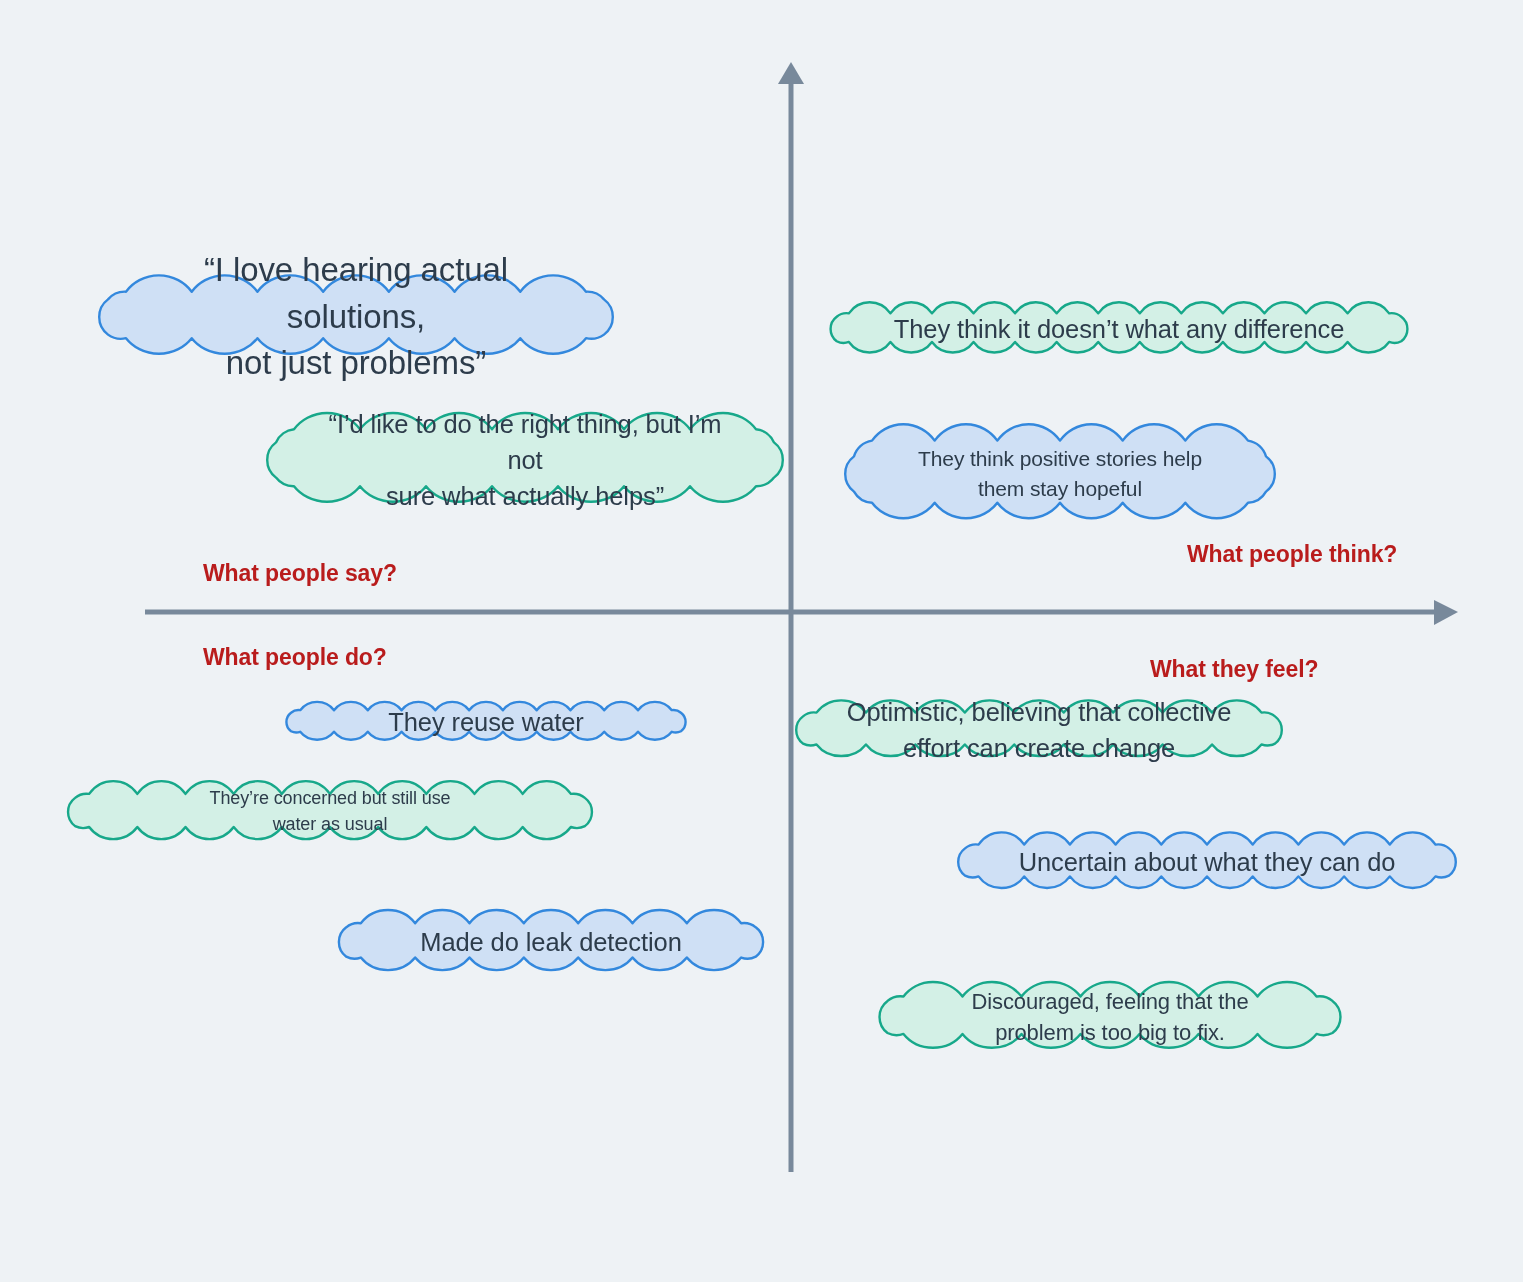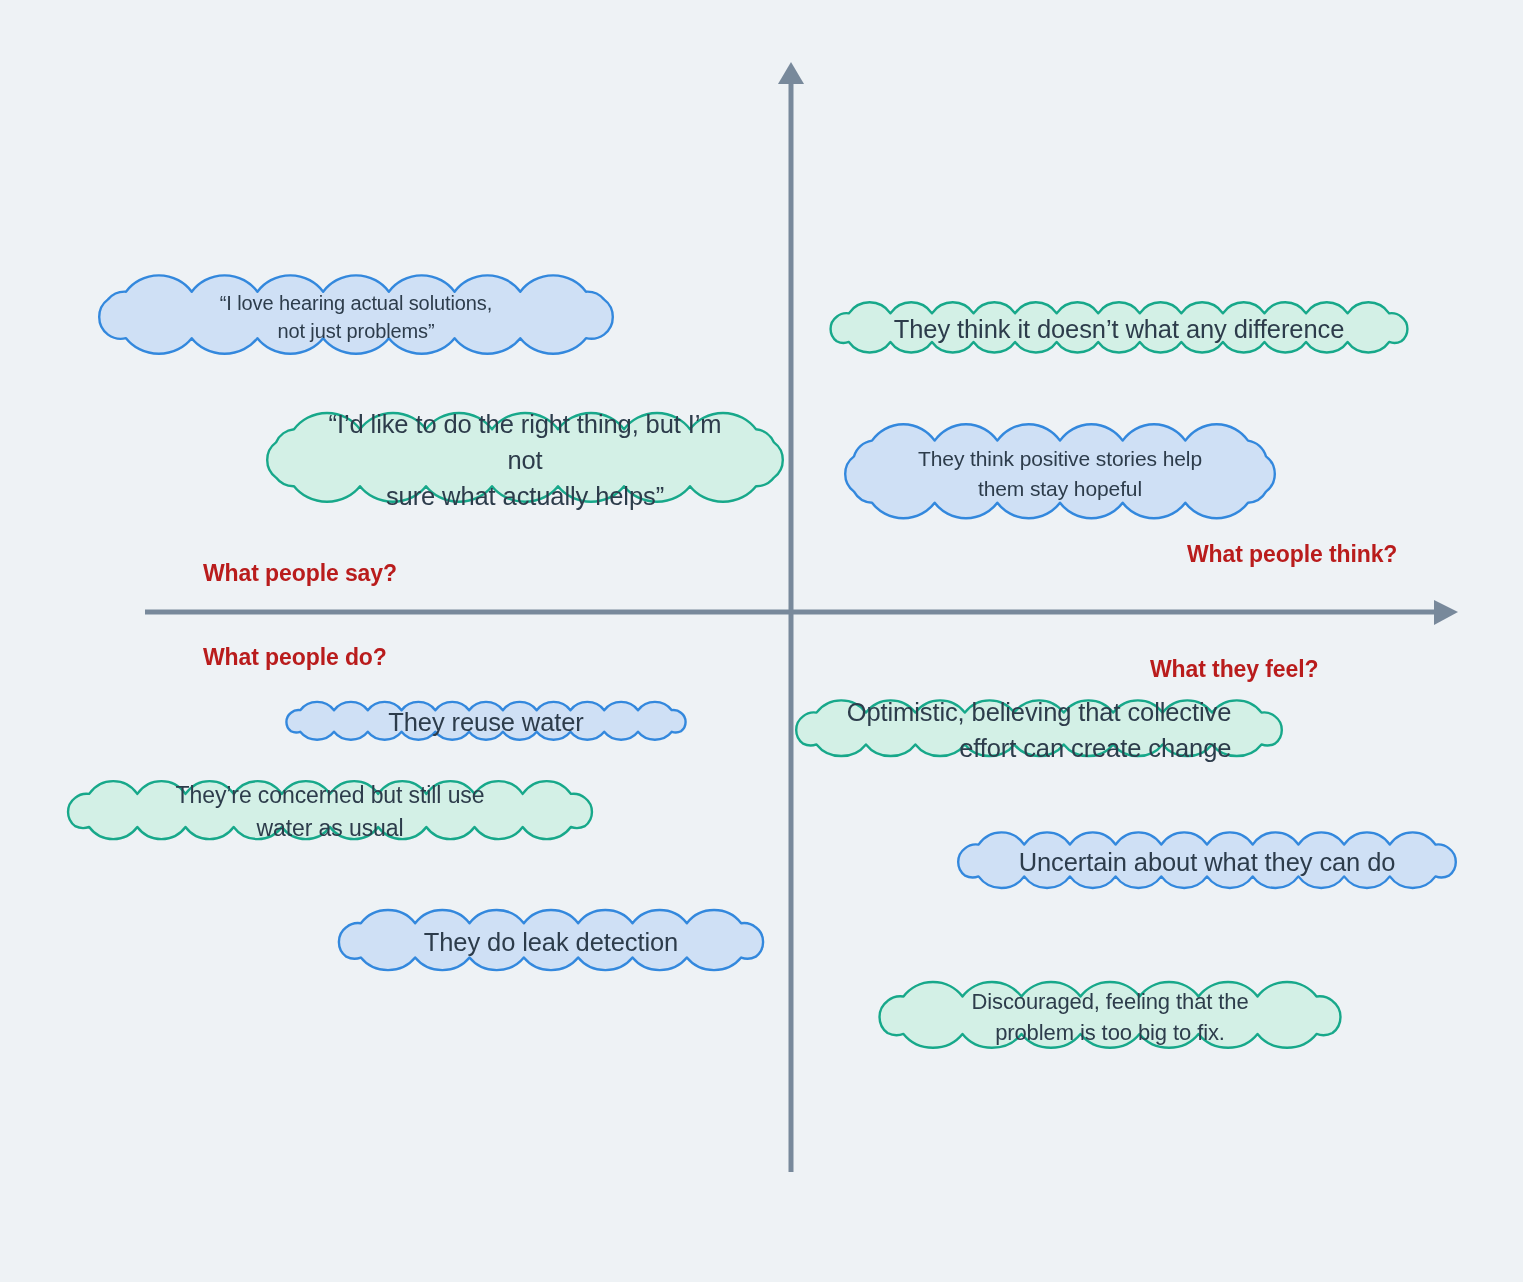--- a/index.html
+++ b/index.html
@@ -120,7 +120,7 @@
         <svg viewBox="0 0 504 138" preserveAspectRatio="none">
           <path class="cloud-shape" d="M 4 51.4 A 22 22 0 0 0 4 86.6 A 22 22 0 0 0 22 90.15999999999998 A 40.74285714285714 38 0 0 0 87.71428571428571 90.15999999999998 A 40.74285714285714 38 0 0 0 153.42857142857142 90.15999999999998 A 40.74285714285714 38 0 0 0 219.1428571428571 90.15999999999998 A 40.74285714285714 38 0 0 0 284.85714285714283 90.15999999999998 A 40.74285714285714 38 0 0 0 350.57142857142856 90.15999999999998 A 40.74285714285714 38 0 0 0 416.2857142857143 90.15999999999998 A 40.74285714285714 38 0 0 0 482 90.15999999999998 A 22 22 0 0 0 500 86.6 A 22 22 0 0 0 500 51.4 A 22 22 0 0 0 482 43.7 A 40.74285714285714 40 0 0 0 416.2857142857143 43.7 A 40.74285714285714 40 0 0 0 350.57142857142856 43.7 A 40.74285714285714 40 0 0 0 284.85714285714283 43.7 A 40.74285714285714 40 0 0 0 219.1428571428571 43.7 A 40.74285714285714 40 0 0 0 153.4285714285714 43.7 A 40.74285714285714 40 0 0 0 87.71428571428568 43.7 A 40.74285714285714 40 0 0 0 21.99999999999997 43.7 A 22 22 0 0 0 4 51.4 Z" stroke-linejoin="round"></path>
         </svg>
-        <div class="cloud-text" style="font-size: 20px;">“I love hearing actual solutions,
+        <div class="cloud-text" style="font-size: 33px;">“I love hearing actual solutions,
 not just problems”</div>
       </div>
       <div class="cloud green" style="left: 272px; top: 385px; width: 506px; height: 150px;">

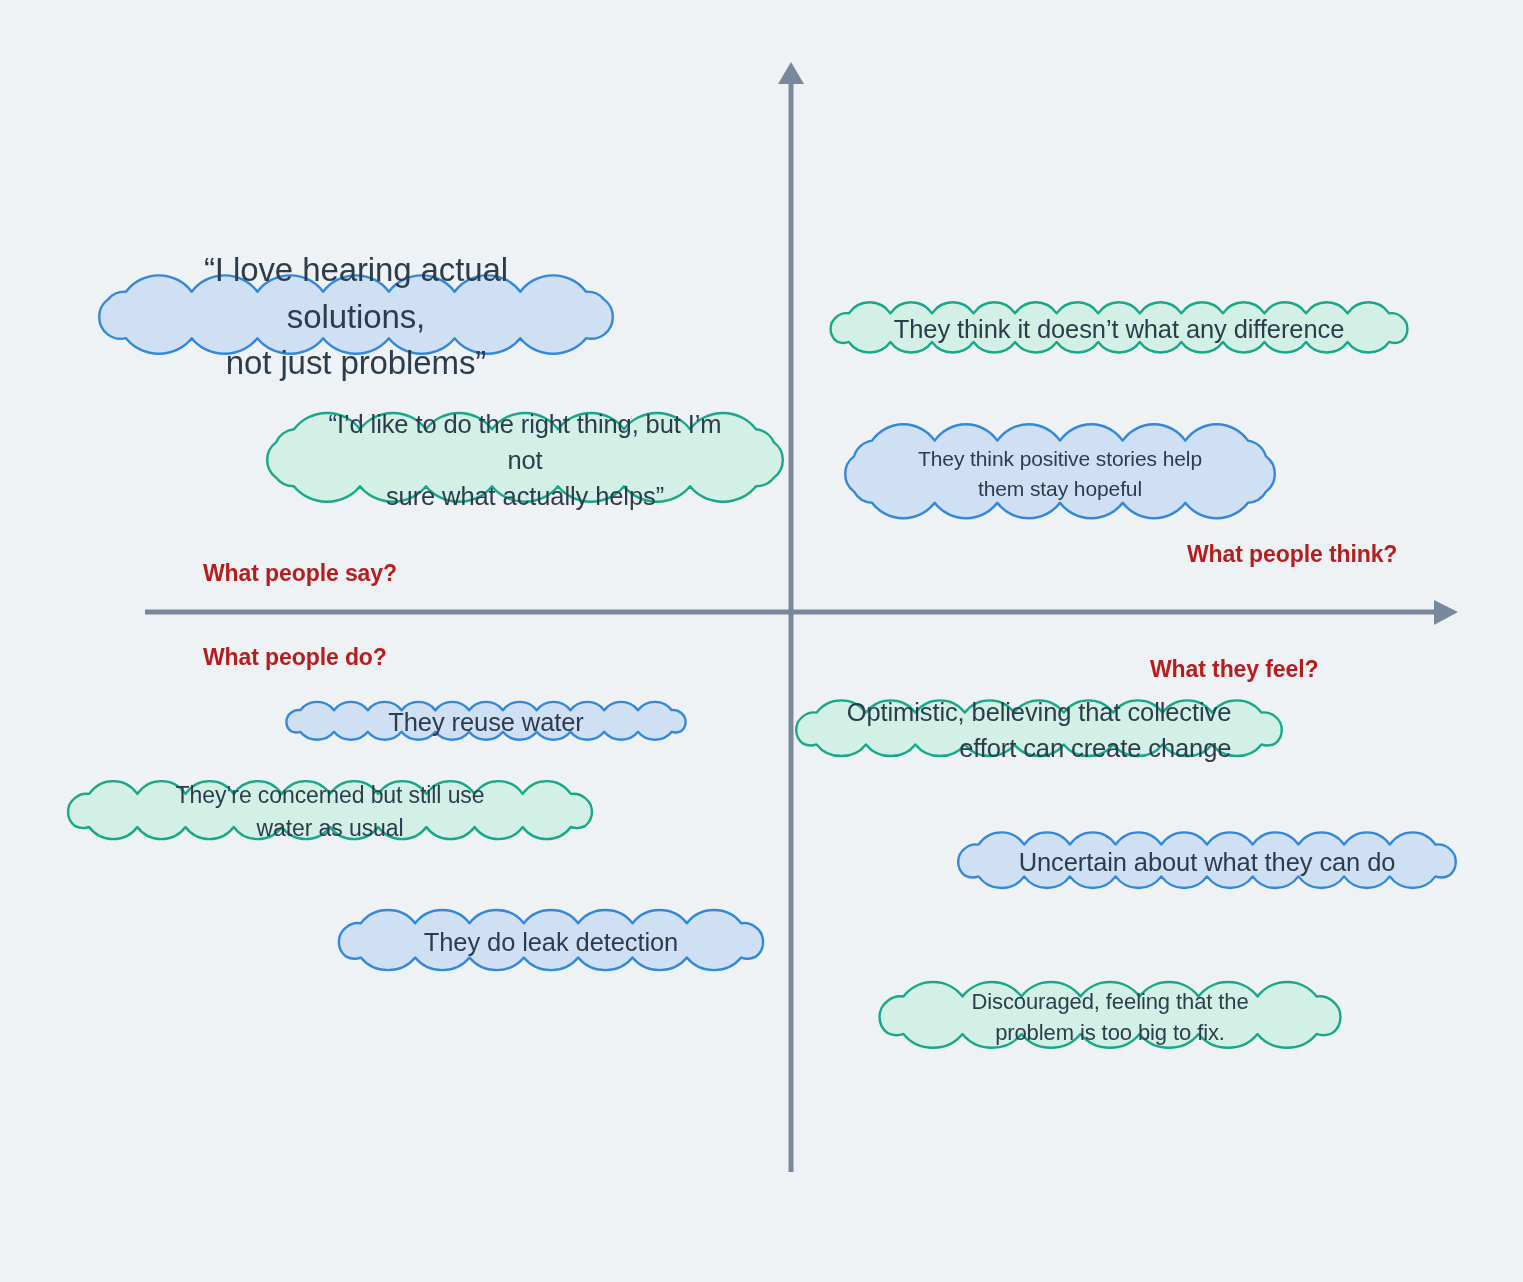--- a/index.html
+++ b/index.html
@@ -166,7 +166,7 @@
         <svg viewBox="0 0 478 100" preserveAspectRatio="none">
           <path class="cloud-shape" d="M 3 36.4 A 17 17 0 0 0 3 63.6 A 17 17 0 0 0 16.5 64.4 A 30.655555555555555 28.5 0 0 0 65.94444444444444 64.4 A 30.655555555555555 28.5 0 0 0 115.38888888888889 64.4 A 30.655555555555555 28.5 0 0 0 164.83333333333331 64.4 A 30.655555555555555 28.5 0 0 0 214.27777777777777 64.4 A 30.655555555555555 28.5 0 0 0 263.72222222222223 64.4 A 30.655555555555555 28.5 0 0 0 313.1666666666667 64.4 A 30.655555555555555 28.5 0 0 0 362.61111111111114 64.4 A 30.655555555555555 28.5 0 0 0 412.0555555555556 64.4 A 30.655555555555555 28.5 0 0 0 461.50000000000006 64.4 A 17 17 0 0 0 475 63.6 A 17 17 0 0 0 475 36.4 A 17 17 0 0 0 461.5 32.6 A 30.655555555555555 30 0 0 0 412.05555555555554 32.6 A 30.655555555555555 30 0 0 0 362.6111111111111 32.6 A 30.655555555555555 30 0 0 0 313.16666666666663 32.6 A 30.655555555555555 30 0 0 0 263.7222222222222 32.6 A 30.655555555555555 30 0 0 0 214.27777777777771 32.6 A 30.655555555555555 30 0 0 0 164.83333333333326 32.6 A 30.655555555555555 30 0 0 0 115.38888888888881 32.6 A 30.655555555555555 30 0 0 0 65.94444444444437 32.6 A 30.655555555555555 30 0 0 0 16.49999999999993 32.6 A 17 17 0 0 0 3 36.4 Z" stroke-linejoin="round"></path>
         </svg>
-        <div class="cloud-text" style="font-size: 25.5px; text-align: right;">Optimistic, believing that collective
+        <div class="cloud-text" style="font-size: 25.5px;">Optimistic, believing that collective
 effort can create change</div>
       </div>
       <div class="cloud blue" style="left: 962px; top: 812px; width: 490px; height: 100px;">

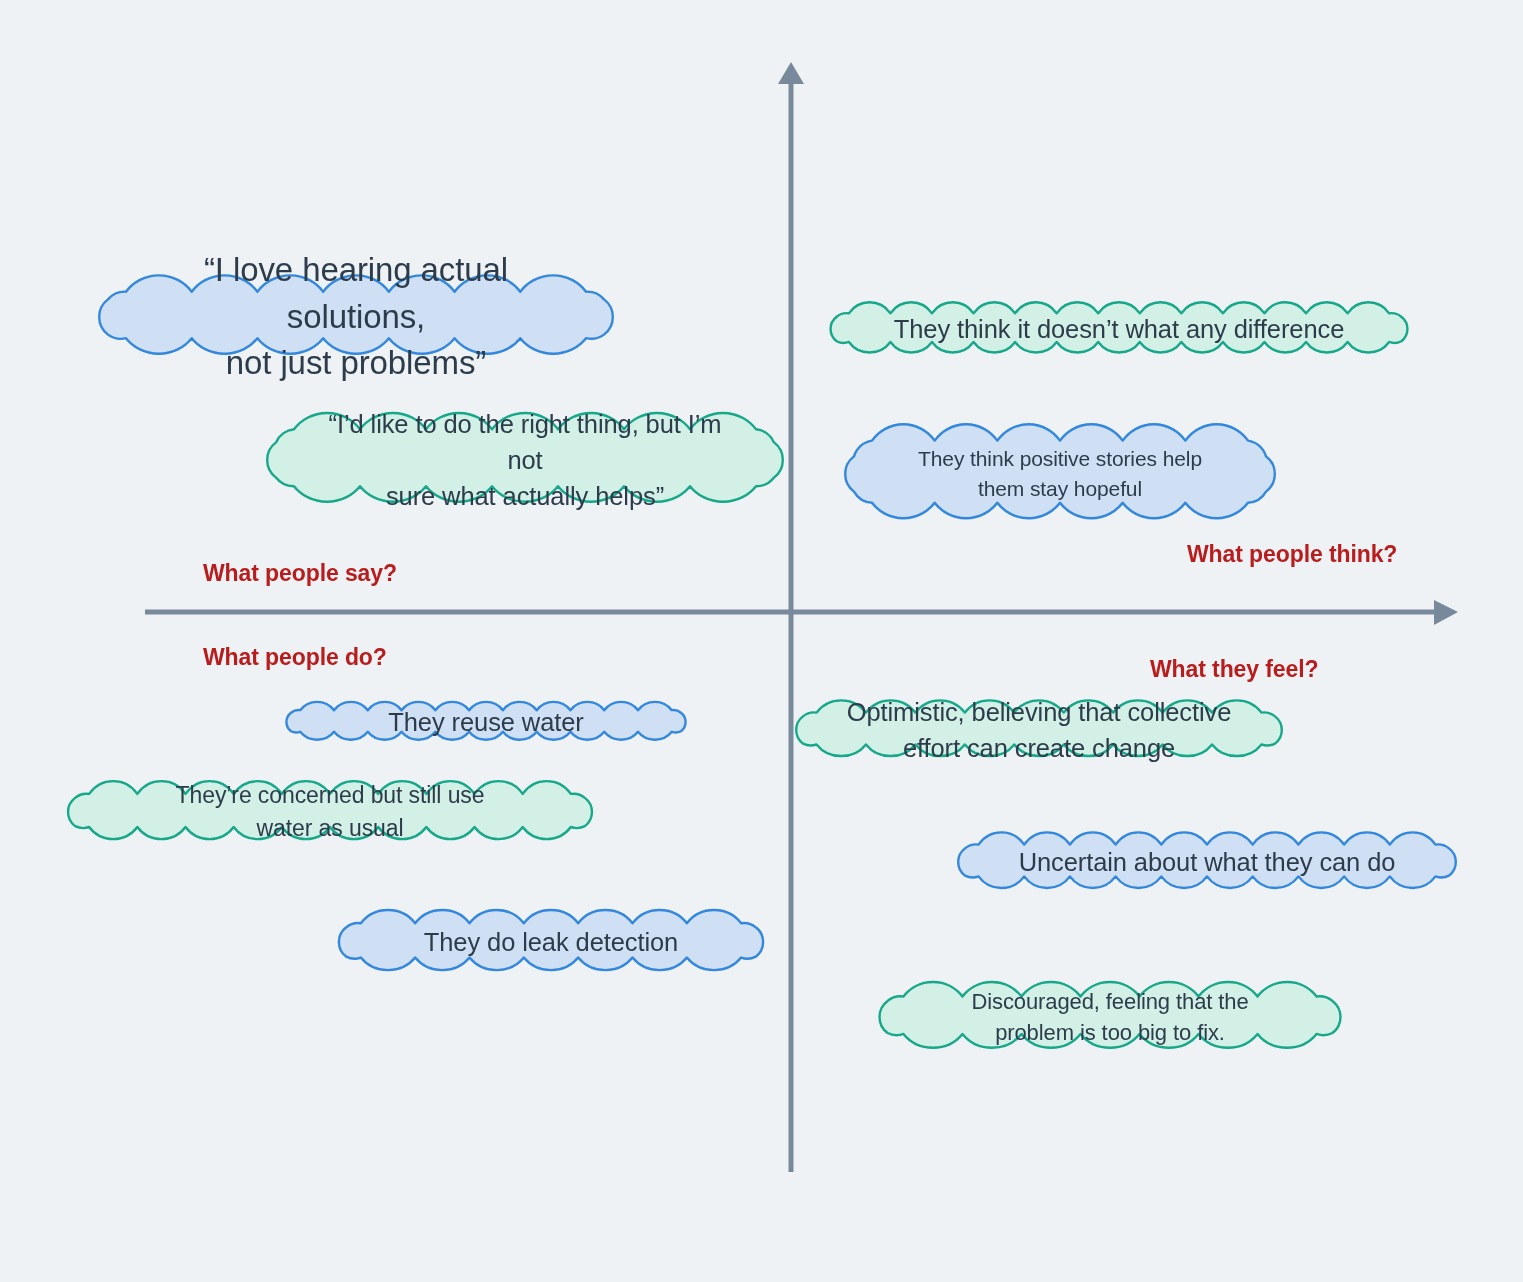--- a/index.html
+++ b/index.html
@@ -153,7 +153,7 @@
         <svg viewBox="0 0 516 104" preserveAspectRatio="none">
           <path class="cloud-shape" d="M 3.12 37.856 A 17.68 17.68 0 0 0 3.12 66.144 A 17.68 17.68 0 0 0 17.16 66.976 A 29.86416 29.639999999999997 0 0 0 65.328 66.976 A 29.86416 29.639999999999997 0 0 0 113.49600000000001 66.976 A 29.86416 29.639999999999997 0 0 0 161.66400000000002 66.976 A 29.86416 29.639999999999997 0 0 0 209.83200000000002 66.976 A 29.86416 29.639999999999997 0 0 0 258 66.976 A 29.86416 29.639999999999997 0 0 0 306.168 66.976 A 29.86416 29.639999999999997 0 0 0 354.336 66.976 A 29.86416 29.639999999999997 0 0 0 402.504 66.976 A 29.86416 29.639999999999997 0 0 0 450.672 66.976 A 29.86416 29.639999999999997 0 0 0 498.84000000000003 66.976 A 17.68 17.68 0 0 0 512.88 66.144 A 17.68 17.68 0 0 0 512.88 37.856 A 17.68 17.68 0 0 0 498.84 33.904 A 29.86416 31.2 0 0 0 450.67199999999997 33.904 A 29.86416 31.2 0 0 0 402.50399999999996 33.904 A 29.86416 31.2 0 0 0 354.33599999999996 33.904 A 29.86416 31.2 0 0 0 306.16799999999995 33.904 A 29.86416 31.2 0 0 0 257.99999999999994 33.904 A 29.86416 31.2 0 0 0 209.83199999999994 33.904 A 29.86416 31.2 0 0 0 161.66399999999993 33.904 A 29.86416 31.2 0 0 0 113.49599999999992 33.904 A 29.86416 31.2 0 0 0 65.32799999999992 33.904 A 29.86416 31.2 0 0 0 17.15999999999992 33.904 A 17.68 17.68 0 0 0 3.12 37.856 Z" stroke-linejoin="round"></path>
         </svg>
-        <div class="cloud-text" style="font-size: 23px;">They’re concerned but still use
+        <div class="cloud-text" style="font-size: 18px;">They’re concerned but still use
 water as usual</div>
       </div>
       <div class="cloud blue" style="left: 343px; top: 888px; width: 416px; height: 108px;">

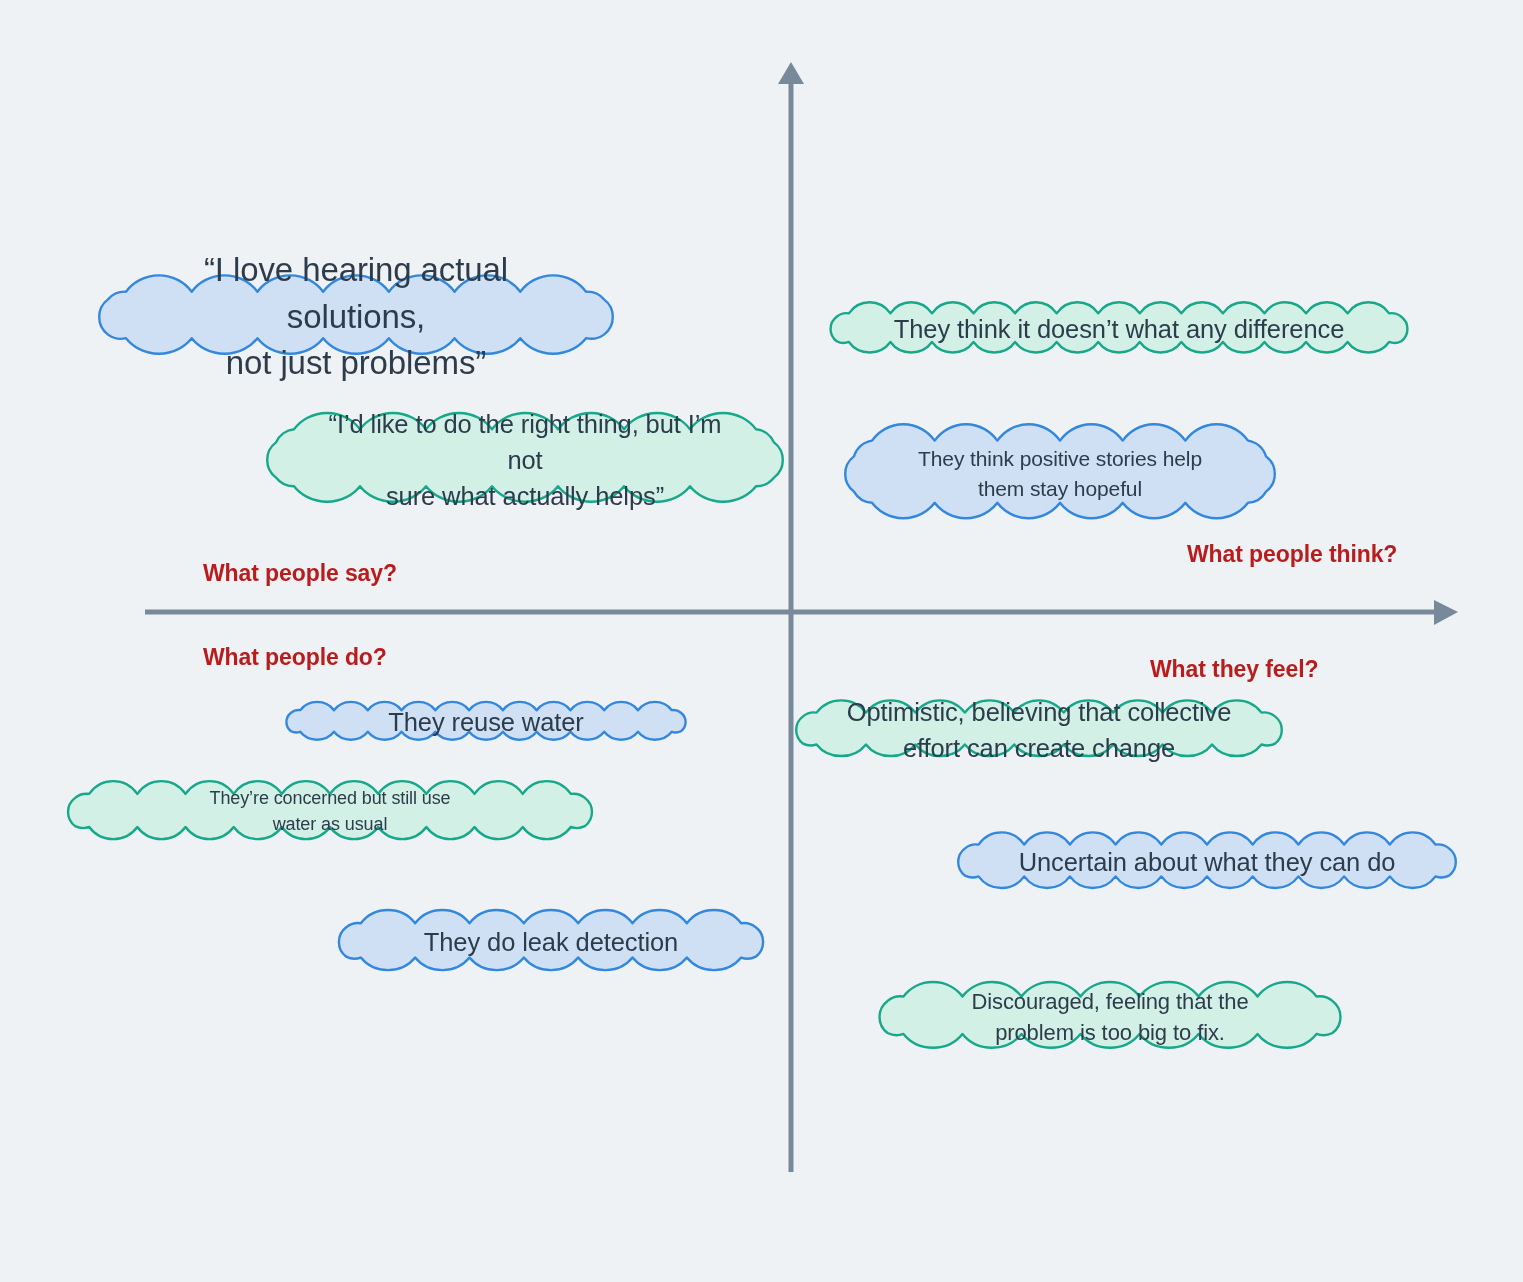--- a/index.html
+++ b/index.html
@@ -160,7 +160,7 @@
         <svg viewBox="0 0 416 108" preserveAspectRatio="none">
           <path class="cloud-shape" d="M 3.24 39.312 A 18.360000000000003 18.360000000000003 0 0 0 3.24 68.688 A 18.360000000000003 18.360000000000003 0 0 0 17.82 69.552 A 33.68902857142857 30.779999999999998 0 0 0 72.15714285714286 69.552 A 33.68902857142857 30.779999999999998 0 0 0 126.49428571428572 69.552 A 33.68902857142857 30.779999999999998 0 0 0 180.83142857142857 69.552 A 33.68902857142857 30.779999999999998 0 0 0 235.16857142857143 69.552 A 33.68902857142857 30.779999999999998 0 0 0 289.5057142857143 69.552 A 33.68902857142857 30.779999999999998 0 0 0 343.84285714285716 69.552 A 33.68902857142857 30.779999999999998 0 0 0 398.18 69.552 A 18.360000000000003 18.360000000000003 0 0 0 412.76 68.688 A 18.360000000000003 18.360000000000003 0 0 0 412.76 39.312 A 18.360000000000003 18.360000000000003 0 0 0 398.18 35.208 A 33.68902857142857 32.4 0 0 0 343.84285714285716 35.208 A 33.68902857142857 32.4 0 0 0 289.5057142857143 35.208 A 33.68902857142857 32.4 0 0 0 235.16857142857145 35.208 A 33.68902857142857 32.4 0 0 0 180.8314285714286 35.208 A 33.68902857142857 32.4 0 0 0 126.49428571428575 35.208 A 33.68902857142857 32.4 0 0 0 72.1571428571429 35.208 A 33.68902857142857 32.4 0 0 0 17.820000000000043 35.208 A 18.360000000000003 18.360000000000003 0 0 0 3.24 39.312 Z" stroke-linejoin="round"></path>
         </svg>
-        <div class="cloud-text" style="font-size: 25.5px;">They do leak detection</div>
+        <div class="cloud-text" style="font-size: 25.5px;">Made do leak detection</div>
       </div>
       <div class="cloud green" style="left: 800px; top: 680px; width: 478px; height: 100px;">
         <svg viewBox="0 0 478 100" preserveAspectRatio="none">

